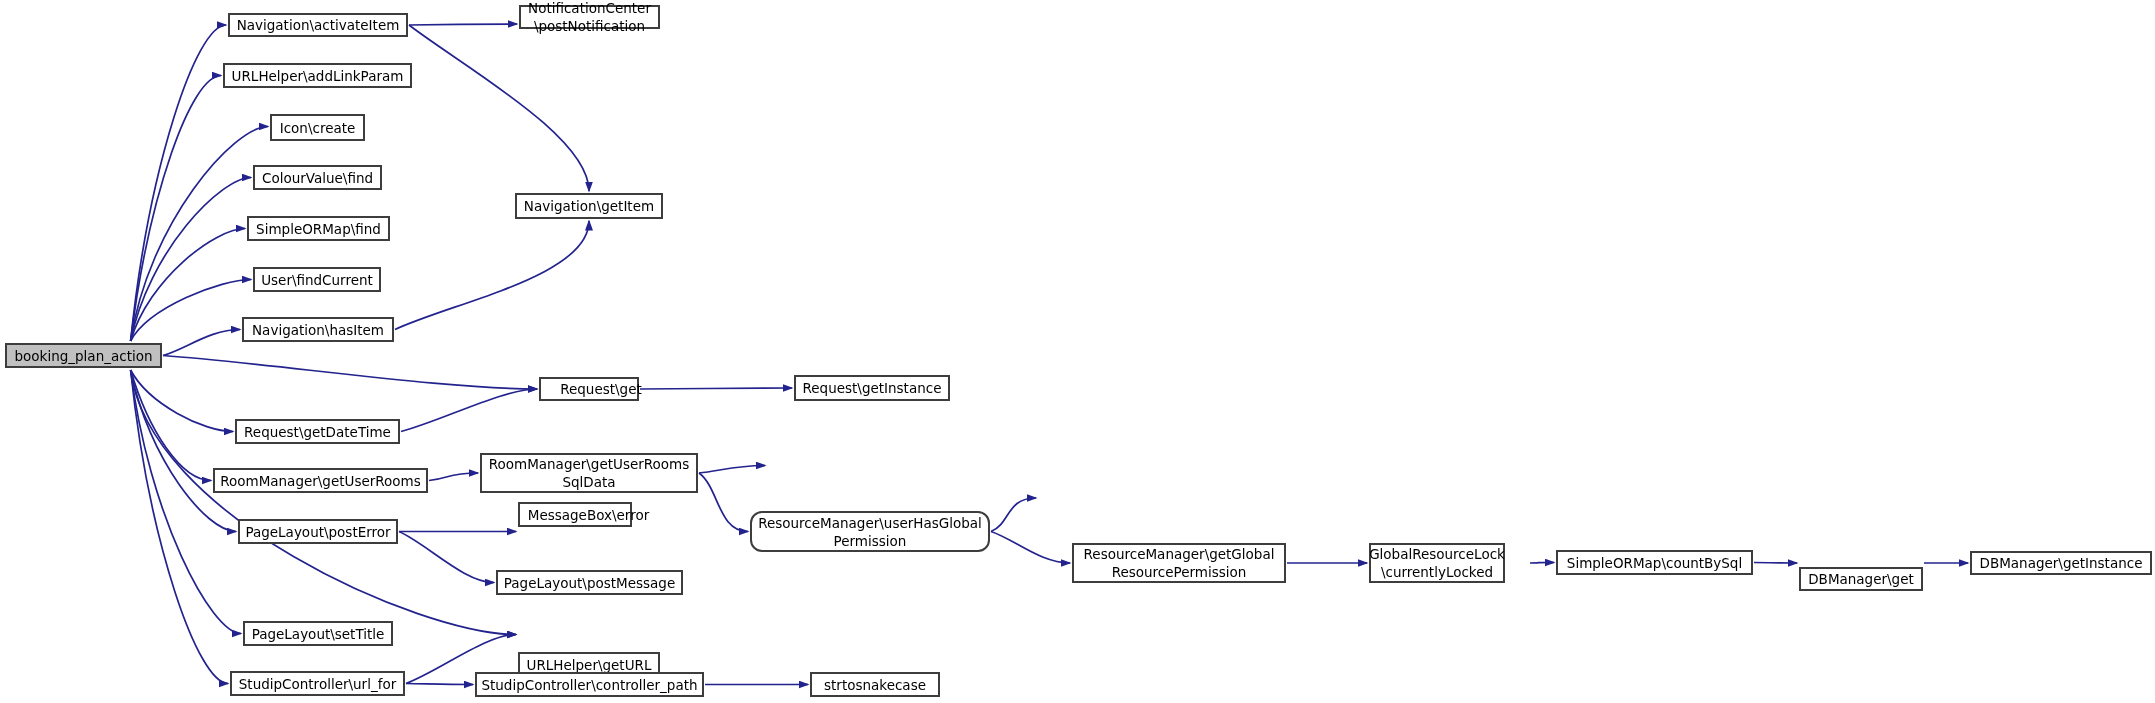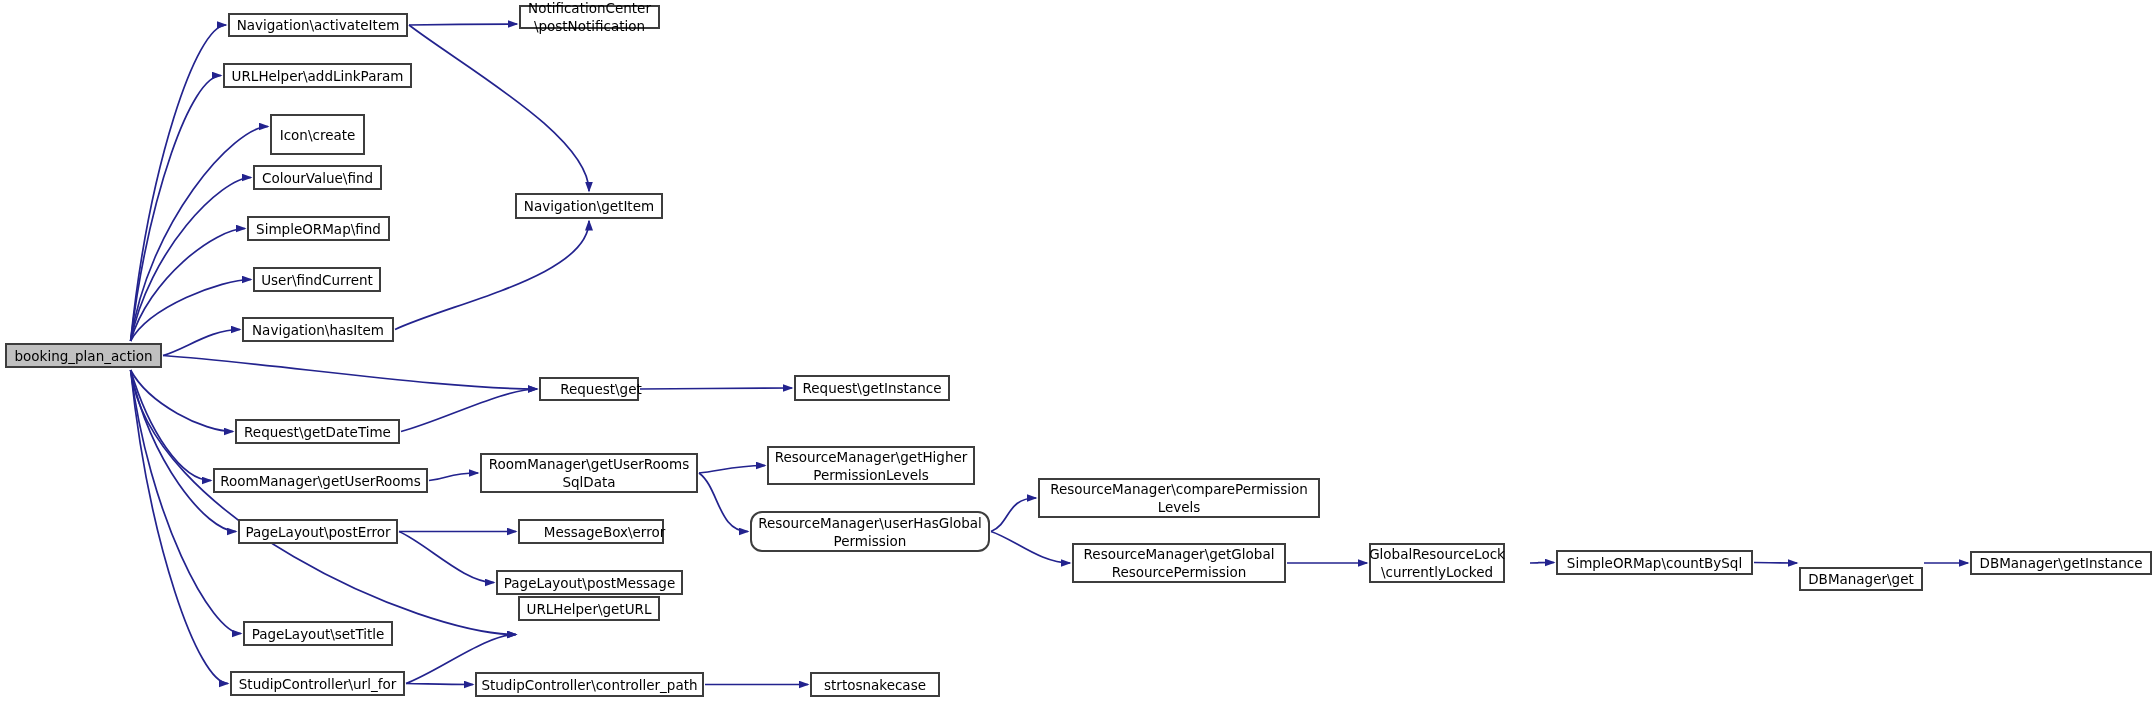--- a/index.html
+++ b/index.html
@@ -84,7 +84,7 @@
       <div class="node" style="left: 223px; top: 63px; width: 189px; height: 25px;">
         <span>URLHelper\addLinkParam</span>
       </div>
-      <div class="node" style="left: 270px; top: 114px; width: 95px; height: 41px;">
+      <div class="node" style="left: 270px; top: 114px; width: 95px; height: 27px;">
         <span>Icon\create</span>
       </div>
       <div class="node" style="left: 253px; top: 165px; width: 129px; height: 25px;">

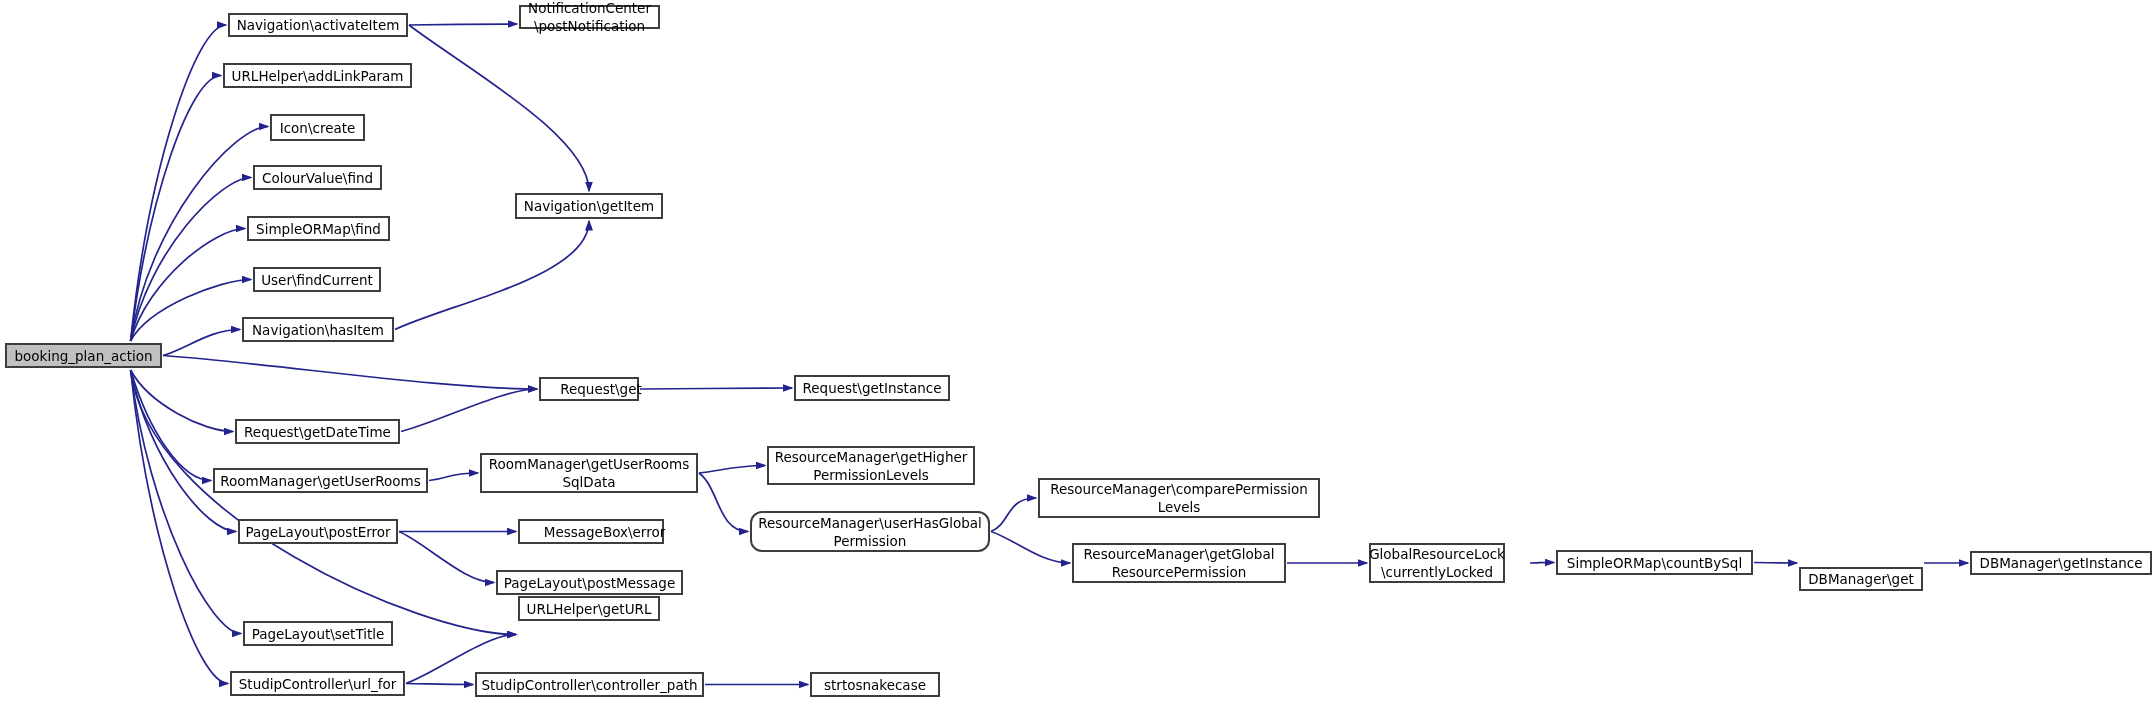--- a/index.html
+++ b/index.html
@@ -118,10 +118,6 @@
         <span>RoomManager\getUserRooms</span>
         <span>SqlData</span>
       </div>
-      <div class="node" style="left: 767px; top: 446px; width: 208px; height: 39px;">
-        <span>ResourceManager\getHigher</span>
-        <span>PermissionLevels</span>
-      </div>
       <div class="node" style="left: 750px; top: 511px; width: 240px; height: 41px; border-radius: 12px;">
         <span>ResourceManager\userHasGlobal</span>
         <span>Permission</span>

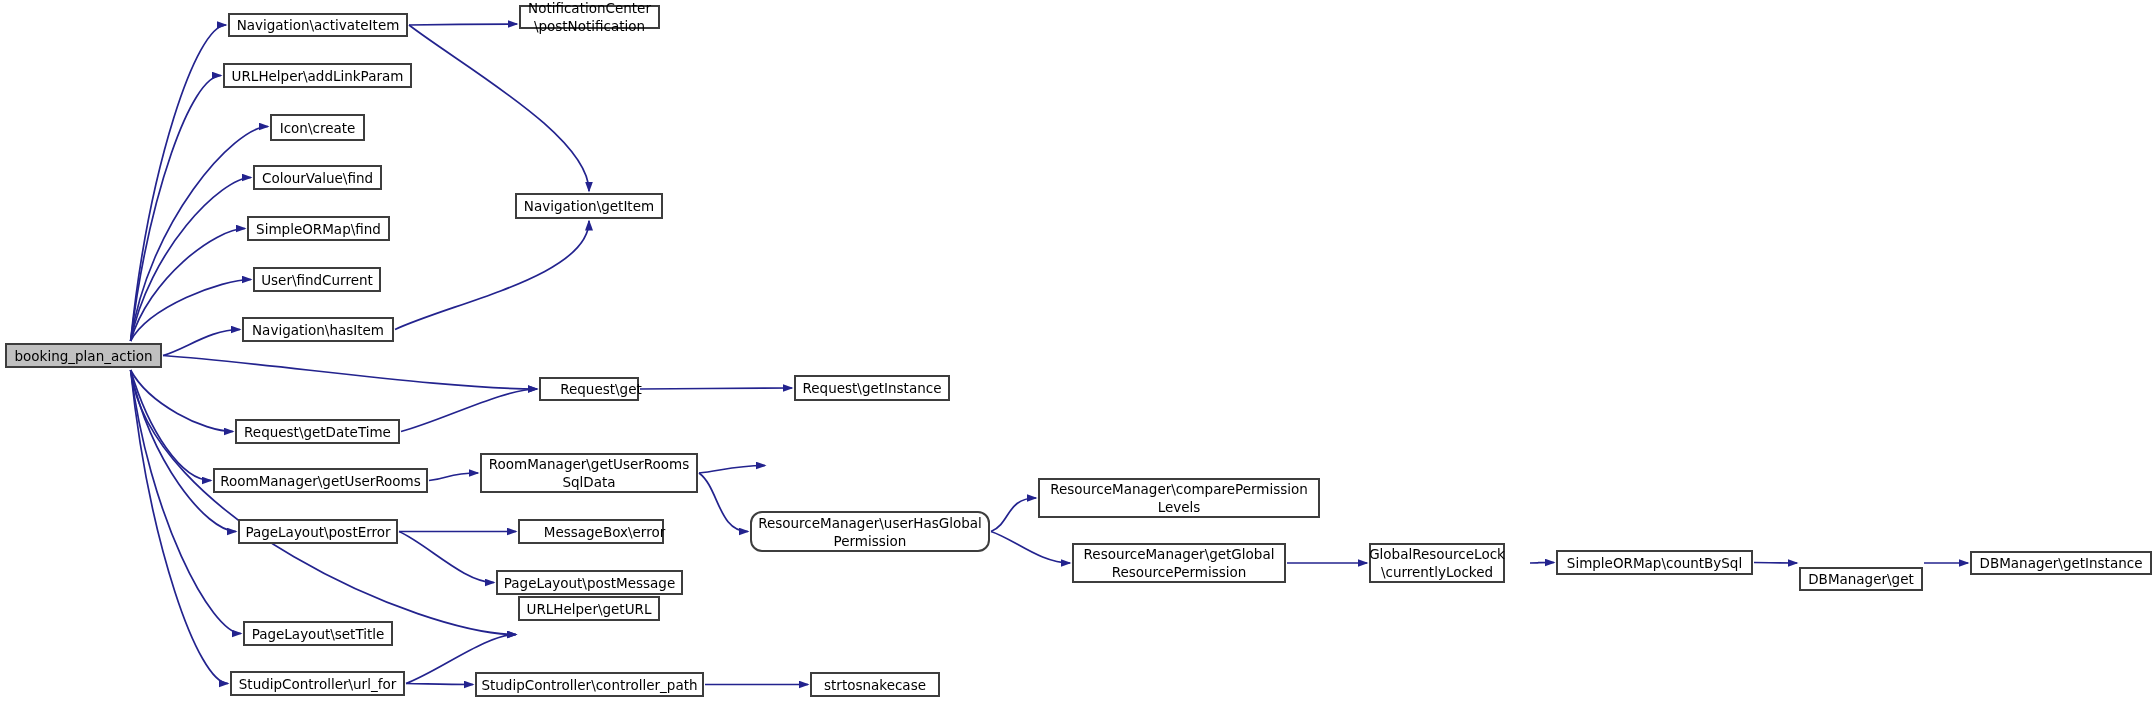--- a/index.html
+++ b/index.html
@@ -122,10 +122,6 @@
         <span>ResourceManager\userHasGlobal</span>
         <span>Permission</span>
       </div>
-      <div class="node" style="left: 1038px; top: 478px; width: 282px; height: 40px;">
-        <span>ResourceManager\comparePermission</span>
-        <span>Levels</span>
-      </div>
       <div class="node" style="left: 1072px; top: 543px; width: 214px; height: 40px;">
         <span>ResourceManager\getGlobal</span>
         <span>ResourcePermission</span>

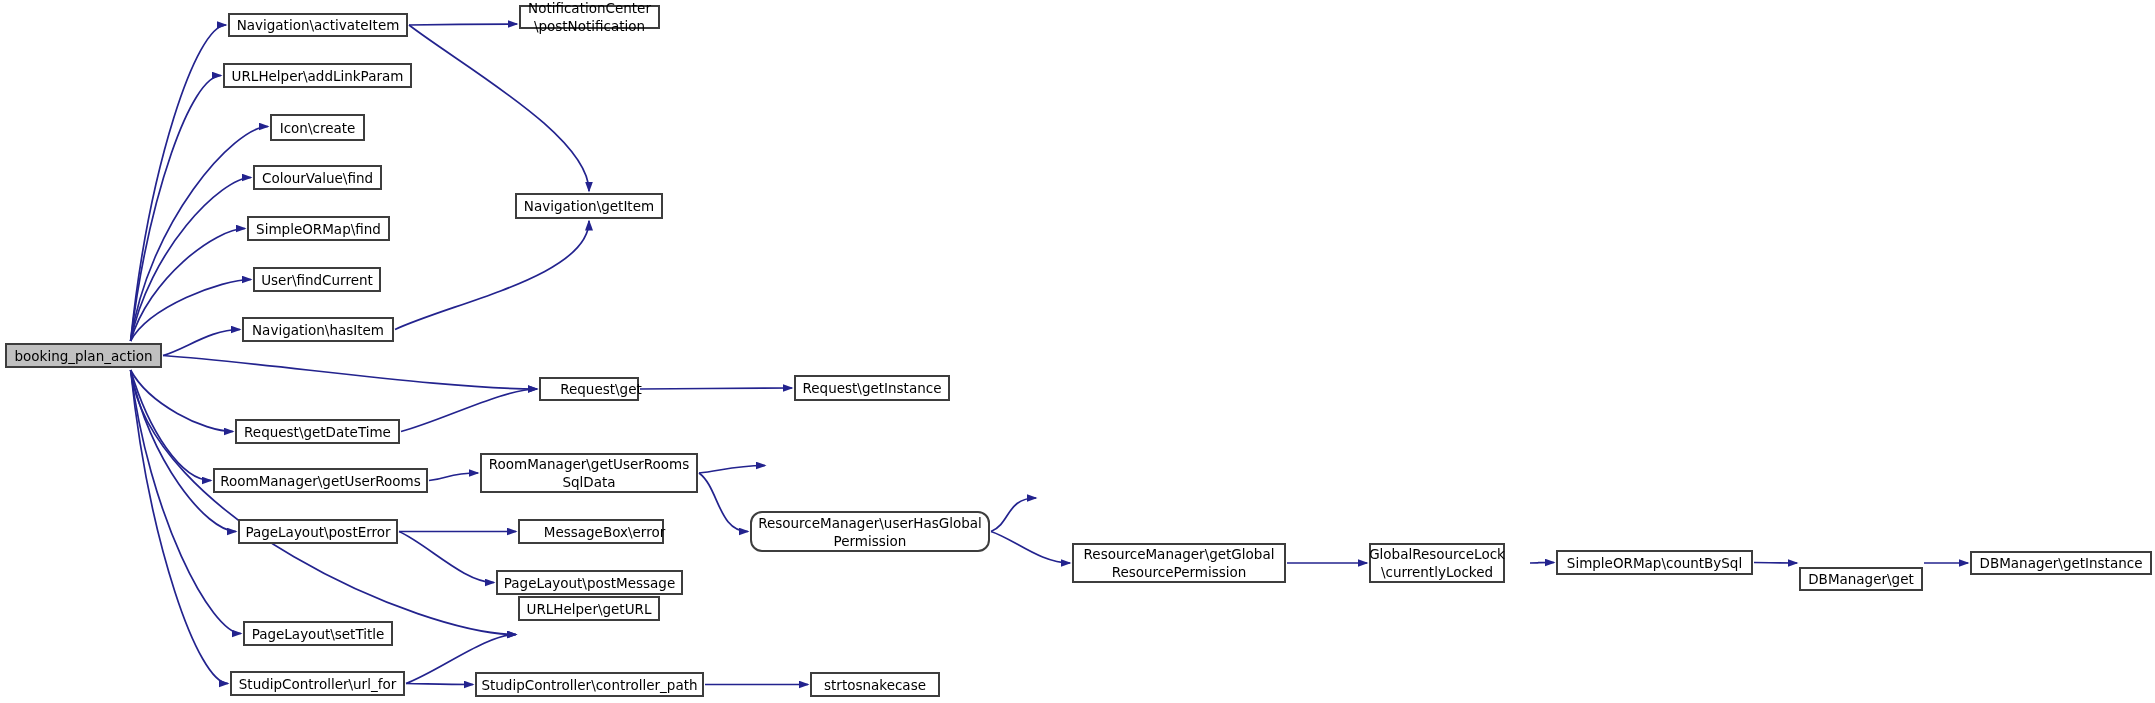--- a/index.html
+++ b/index.html
@@ -142,7 +142,7 @@
       <div class="node" style="left: 238px; top: 519px; width: 160px; height: 25px;">
         <span>PageLayout\postError</span>
       </div>
-      <div class="node" style="left: 518px; top: 519px; width: 146px; height: 25px; padding-left: 27px;">
+      <div class="node" style="left: 518px; top: 502px; width: 114px; height: 25px; padding-left: 27px;">
         <span>MessageBox\error</span>
       </div>
       <div class="node" style="left: 496px; top: 570px; width: 187px; height: 25px;">

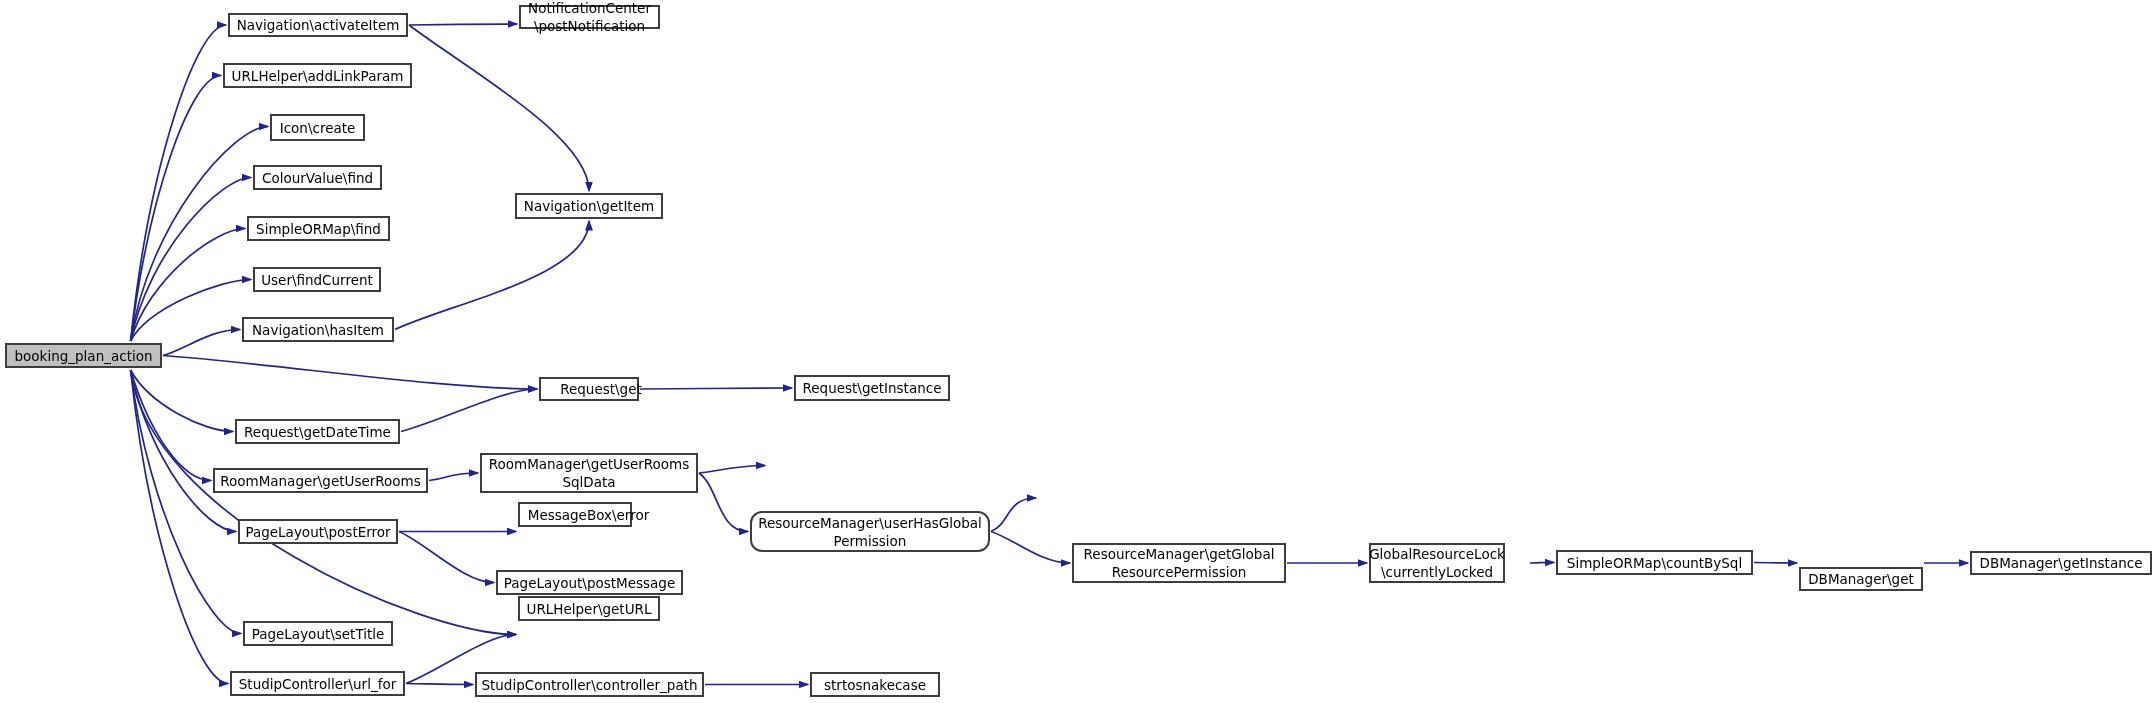--- a/index.html
+++ b/index.html
@@ -151,7 +151,7 @@
       <div class="node" style="left: 243px; top: 621px; width: 150px; height: 25px;">
         <span>PageLayout\setTitle</span>
       </div>
-      <div class="node" style="left: 518px; top: 596px; width: 142px; height: 25px;">
+      <div class="node" style="left: 518px; top: 652px; width: 142px; height: 25px;">
         <span>URLHelper\getURL</span>
       </div>
       <div class="node" style="left: 230px; top: 671px; width: 175px; height: 25px;">

